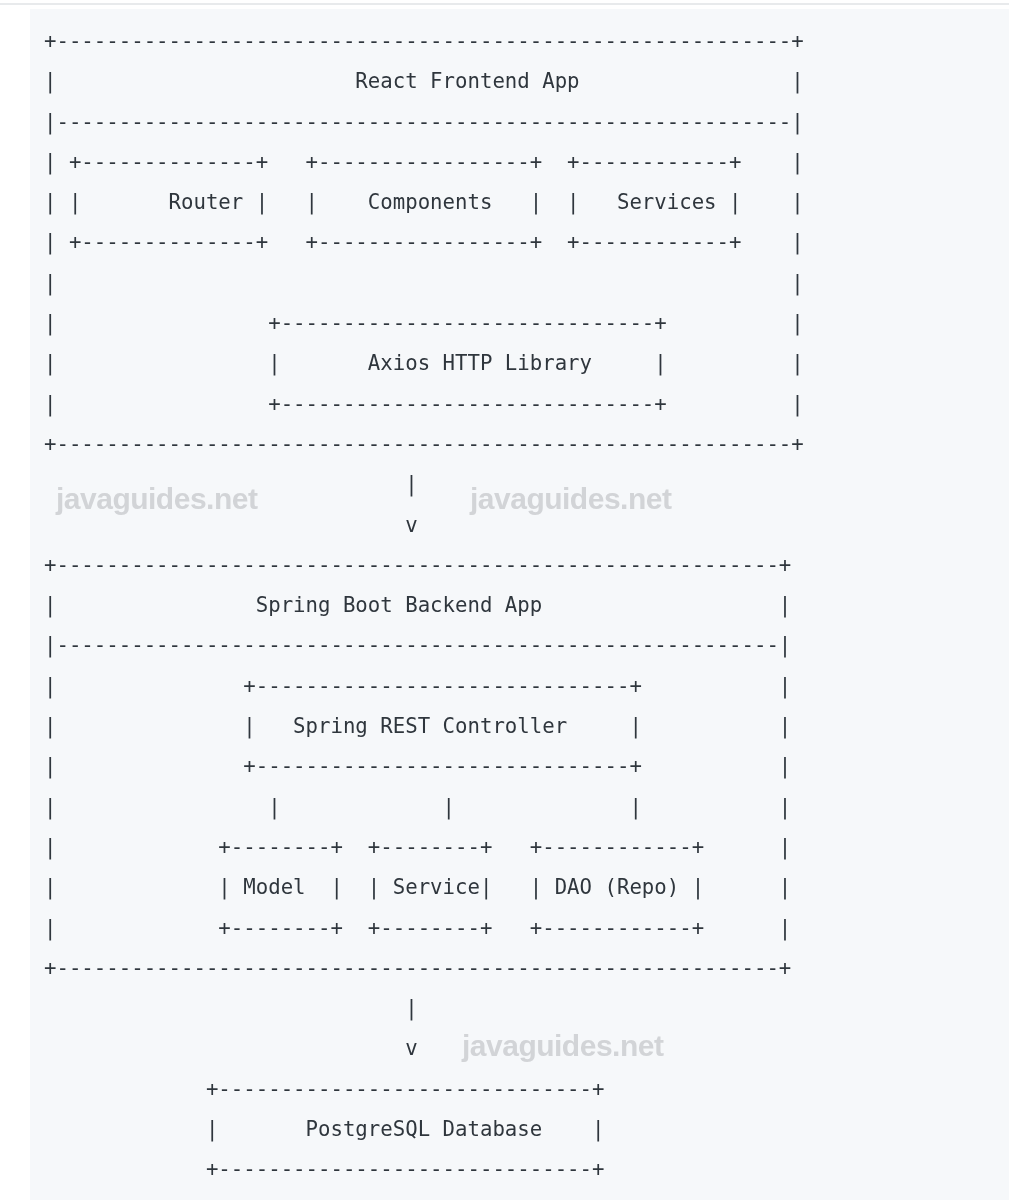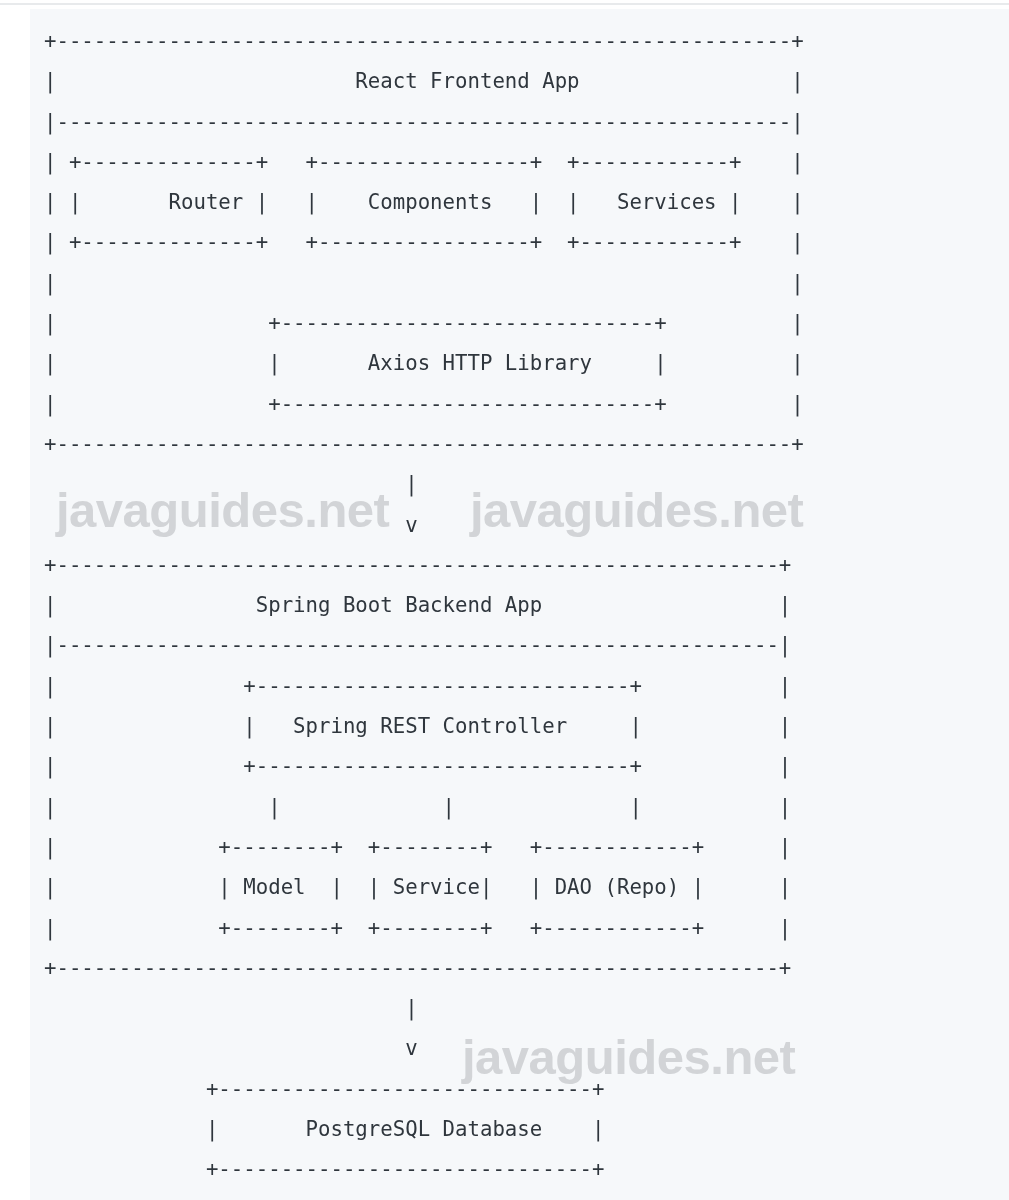--- a/index.html
+++ b/index.html
@@ -48,7 +48,7 @@
     z-index: 1;
     font-family: "Liberation Sans", "DejaVu Sans", sans-serif;
     font-weight: 700;
-    font-size: 49px;
+    font-size: 30px;
     letter-spacing: -0.5px;
     color: #d2d4d7;
     white-space: nowrap;

